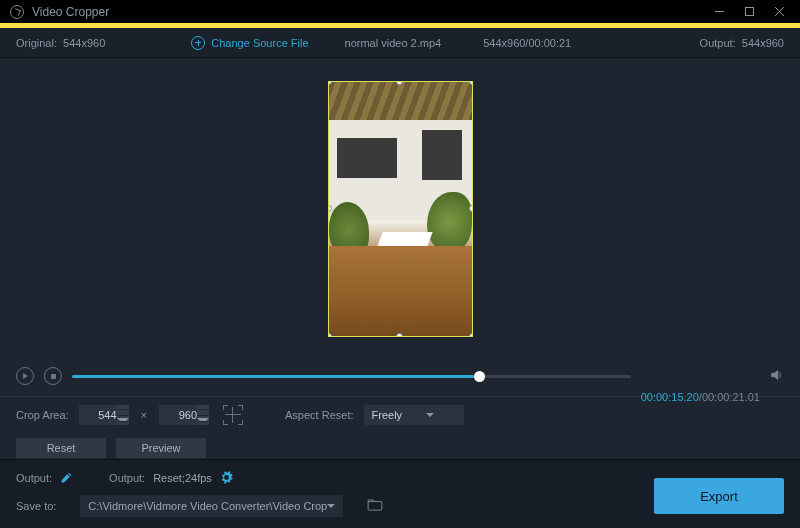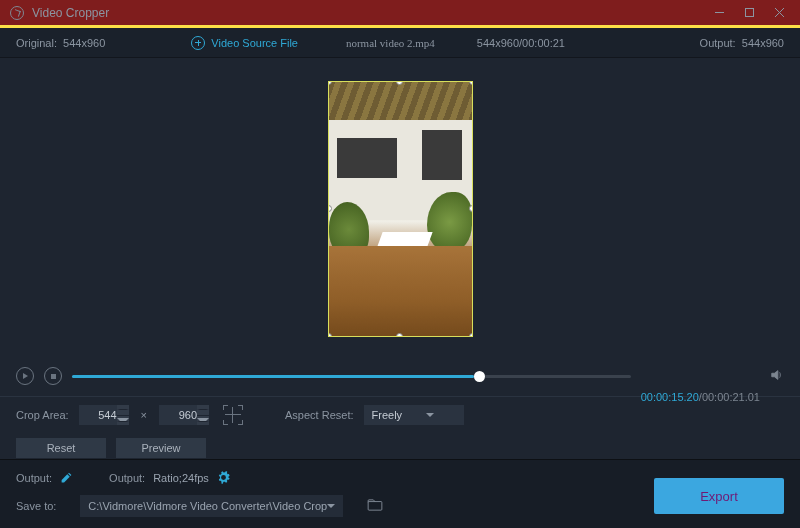--- a/index.html
+++ b/index.html
@@ -16,11 +16,11 @@
   
   .titlebar {
     height: 28px;
-    background: #7f1d1d;
+    background: #000000;
     display: flex;
     align-items: center;
     padding: 0 6px 0 10px;
-    border-bottom: 3px solid #fde047;
+    border-bottom: 5px solid #fde047;
   }
   .app-icon {
     width: 14px; height: 14px;

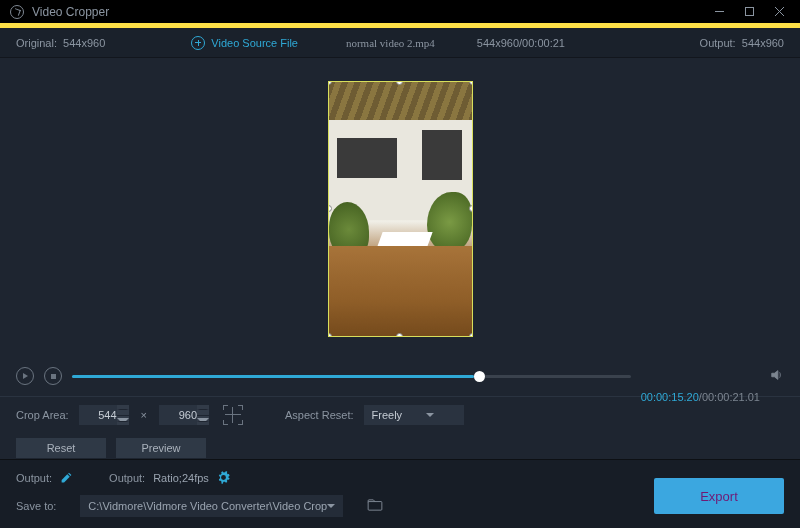--- a/index.html
+++ b/index.html
@@ -202,7 +202,7 @@
   </span>
   <span class="changesrc">
     <span class="plus-circ"></span>
-    <span>Video Source File</span>
+    <span>Change Source File</span>
   </span>
   <span class="filename">normal video 2.mp4</span>
   <span class="dims">544x960/00:00:21</span>

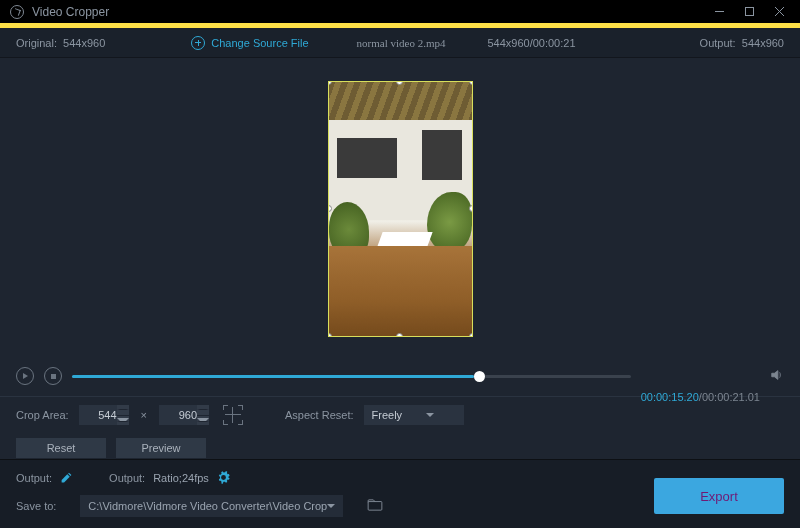--- a/index.html
+++ b/index.html
@@ -60,7 +60,7 @@
   .plus-circ::before{content:"";width:6px;height:1.5px;background:#2fa9d6;position:absolute;}
   .plus-circ::after{content:"";width:1.5px;height:6px;background:#2fa9d6;position:absolute;}
   .plus-circ{position:relative;}
-  .subbar .filename{ margin-left:48px; color:#8b95a1;font-family:Liberation Serif, serif;}
+  .subbar .filename{ margin-left:36px; color:#8b95a1;}
   .subbar .dims{ margin-left:42px; color:#8b95a1;}
   .subbar .outputdims{ margin-left:auto; color:#8b95a1;}
 

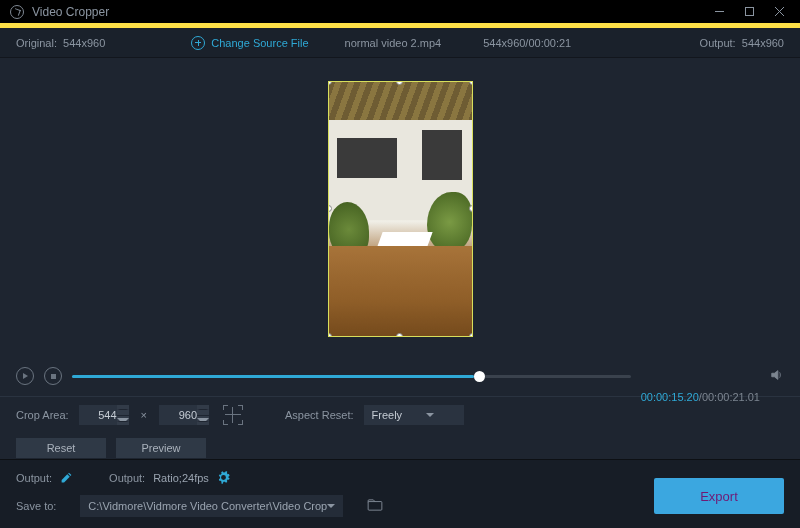--- a/index.html
+++ b/index.html
@@ -310,7 +310,7 @@
         </svg>
     </span>
     <span class="lab secondlab">Output:</span>
-    <span class="out-val">Ratio;24fps</span>
+    <span class="out-val">Reset;24fps</span>
     <span class="gear-icon">
       <svg viewBox="0 0 16 16">
           <path d="M8 5a3 3 0 100 6 3 3 0 000-6zm6 3l1.5.9-.8 1.9-1.7-.3a6 6 0 01-.9 1.5l.6 1.6-1.7 1-1.2-1.3a6 6 0 01-1.8 0L6.8 16l-1.7-1 .6-1.6a6 6 0 01-.9-1.5l-1.7.3-.8-1.9L3.8 9a6 6 0 010-2L2.3 6.1l.8-1.9 1.7.3a6 6 0 01.9-1.5L5.1 1.4l1.7-1L8 1.7a6 6 0 011.8 0L11 0l1.7 1-.6 1.6a6 6 0 01.9 1.5l1.7-.3.8 1.9L14 7a6 6 0 010 2z" fill="#2fa9d6"></path>

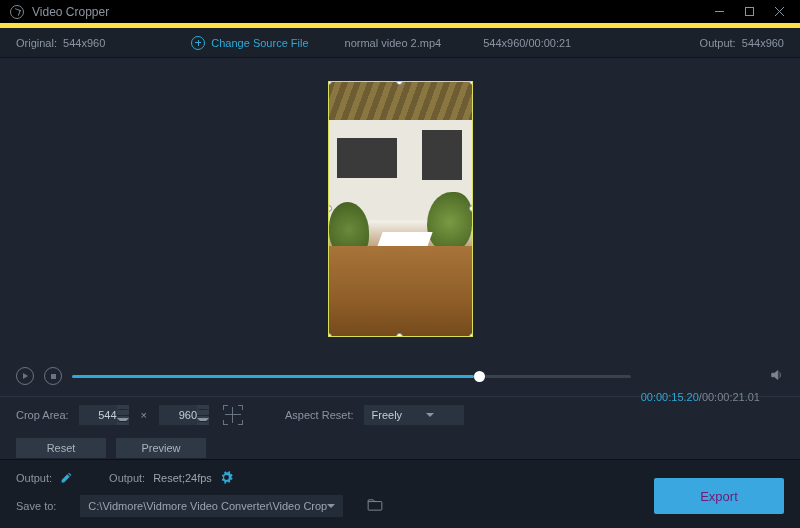--- a/index.html
+++ b/index.html
@@ -163,7 +163,7 @@
   .folder-icon svg{width:16px;height:12px;stroke:#8b95a1;fill:none;stroke-width:1;}
   .export-btn{
     position:absolute; right:16px; bottom:14px;
-    width:130px;height:36px;background:#3ba7e0;color:#701a75;
+    width:130px;height:36px;background:#3ba7e0;color:#0f172a;
     display:flex;align-items:center;justify-content:center;
     font-size:13px;border-radius:2px;
   }

